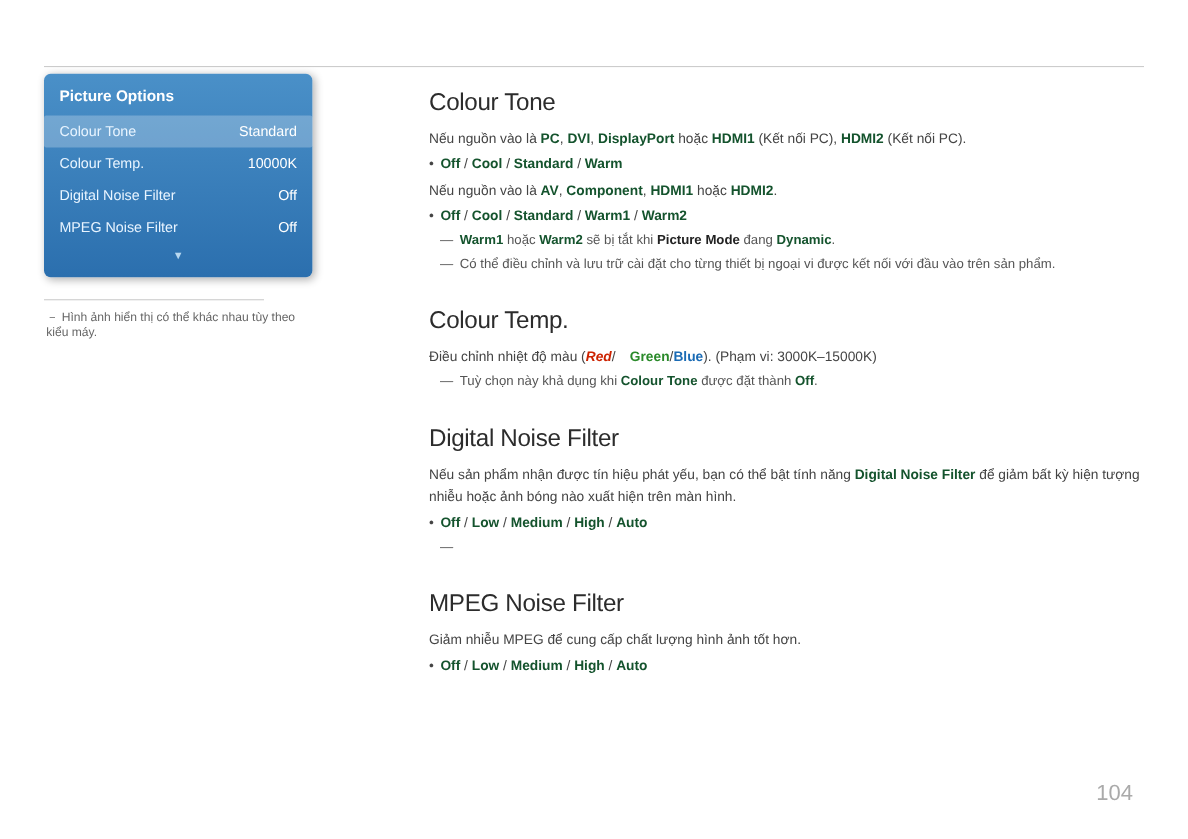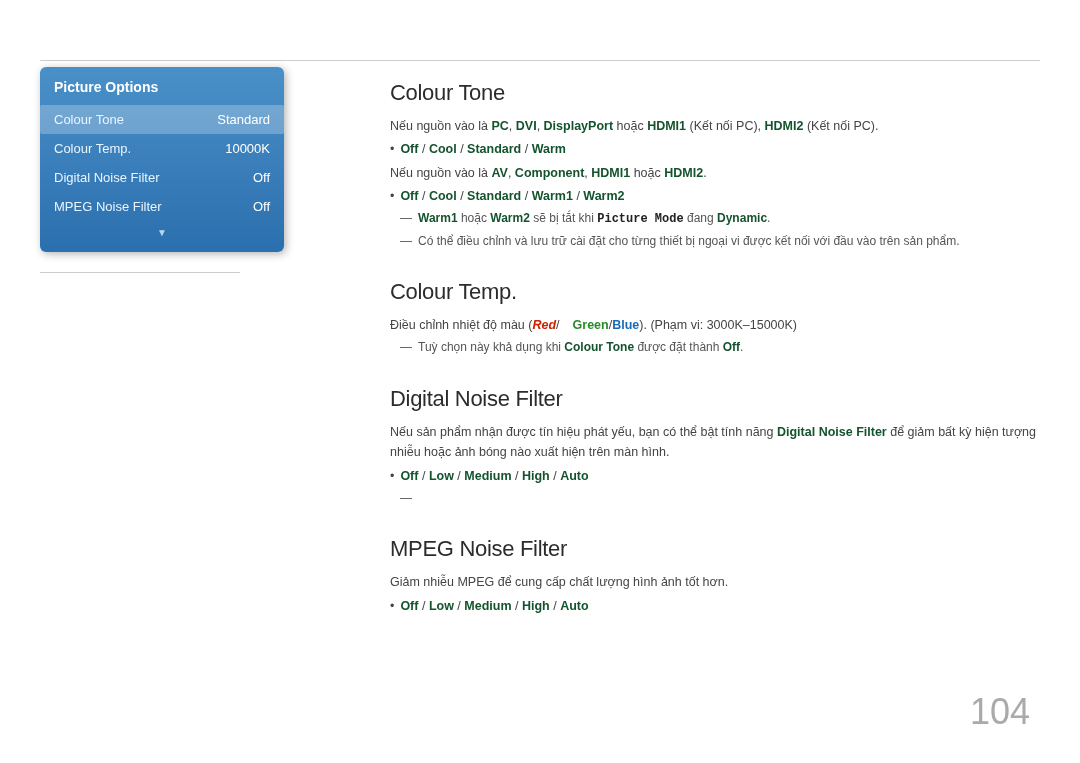--- a/index.html
+++ b/index.html
@@ -146,7 +146,7 @@
     .text-blue { color: #1a6bb5; font-weight: bold; text-align: right; }
     .text-red { color: #cc2200; font-weight: bold; font-style: italic; }
     .text-green { color: #2a8a2a; font-weight: bold; padding-left: 13px; }
-    .text-bold { font-weight: bold; color: #222; font-family: Liberation Mono, monospace; }
+    .text-bold { font-weight: bold; color: #222; }
 
     
     .page-number {

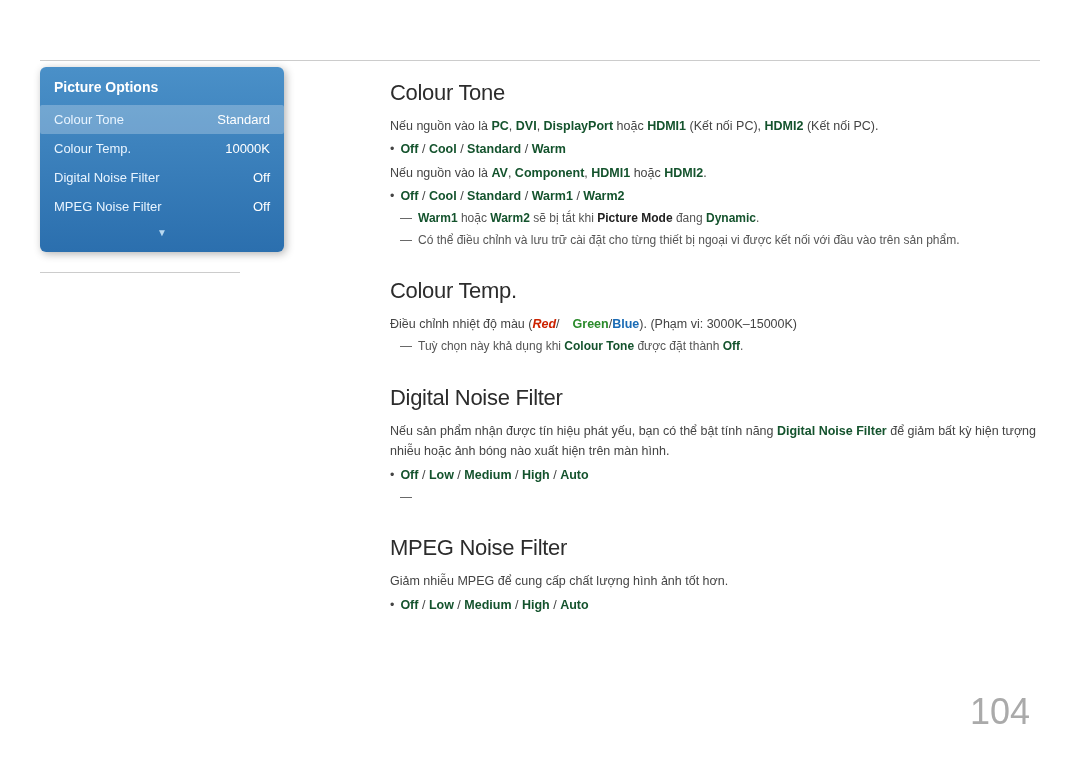--- a/index.html
+++ b/index.html
@@ -189,6 +189,7 @@
     <div class="sidebar-arrow">▼</div>
   </div>
   <hr class="sidebar-divider">
+  <div class="sidebar-note">－ Hình ảnh hiển thị có thể khác nhau tùy theo kiểu máy.</div>
 </div>
 
 <div class="main-content">

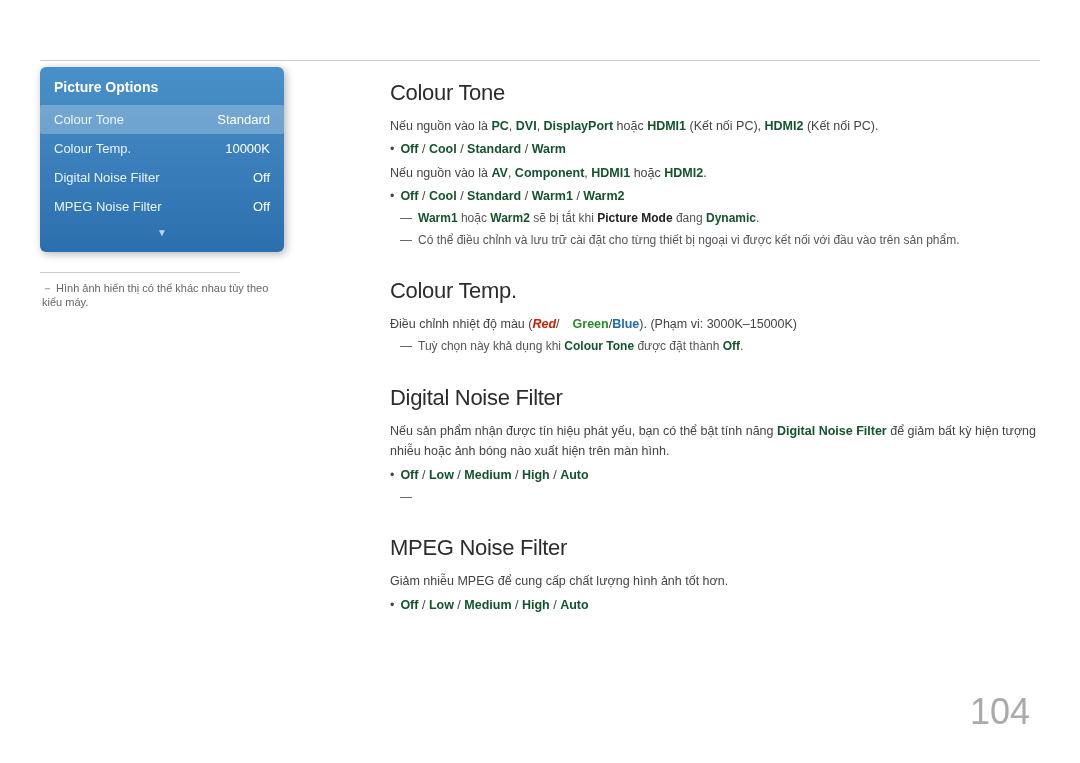--- a/index.html
+++ b/index.html
@@ -153,7 +153,7 @@
       position: absolute;
       bottom: 30px;
       right: 50px;
-      font-size: 36px;
+      font-size: 20px;
       color: #aaa;
       font-weight: 300;
     }

